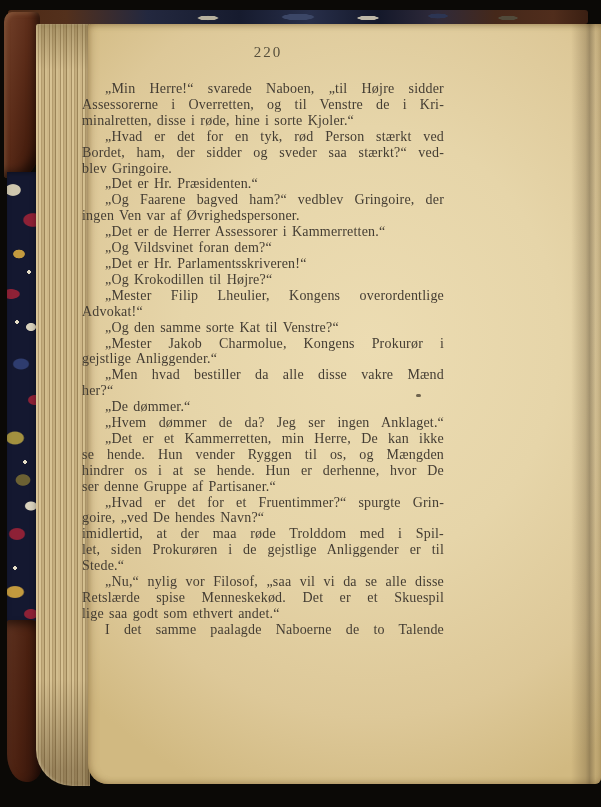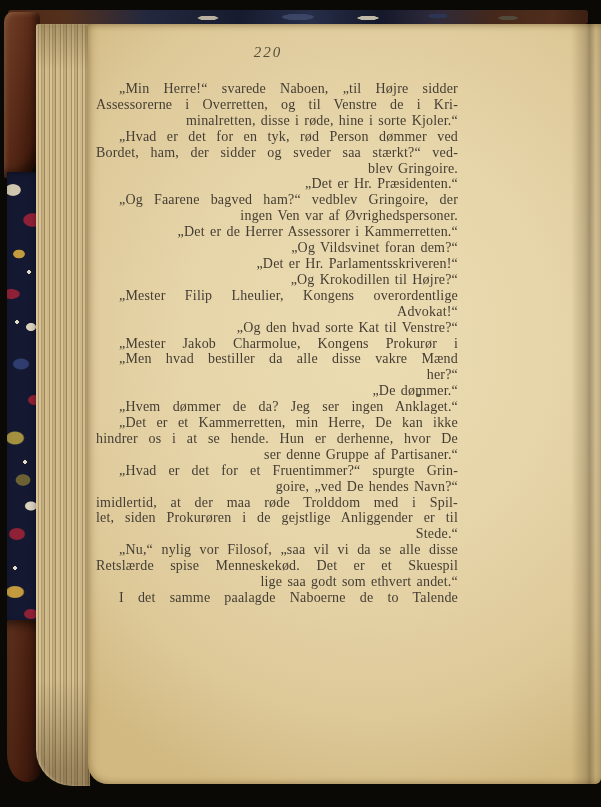--- a/index.html
+++ b/index.html
@@ -92,7 +92,7 @@
 
   .page-number{
     position:absolute;left:87px;top:44px;width:362px;
-    text-align:center;font-size:15px;letter-spacing:2px;color:#564f3c;font-style:italic;
+    text-align:center;font-size:15px;letter-spacing:2px;color:#564f3c;
   }
 
   .text-block{

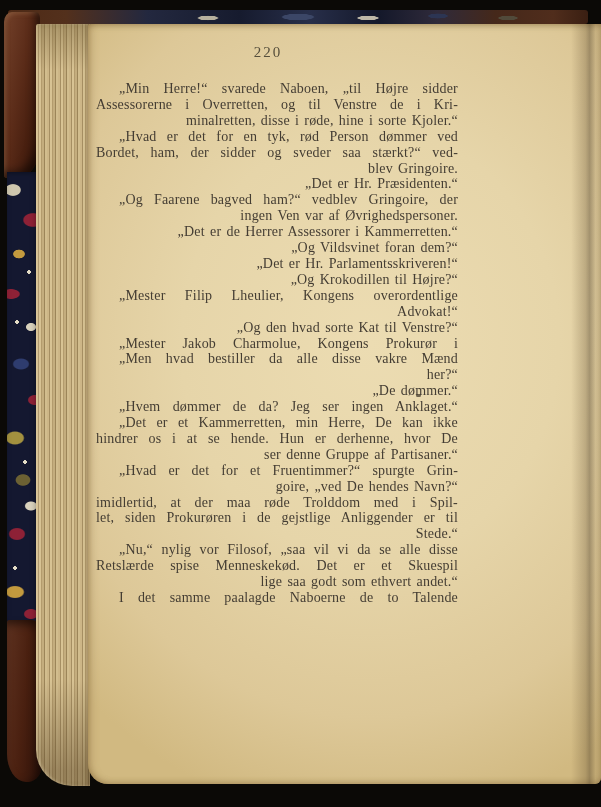--- a/index.html
+++ b/index.html
@@ -96,7 +96,7 @@
   }
 
   .text-block{
-    position:absolute;left:96px;top:81px;width:362px;
+    position:absolute;left:82px;top:81px;width:362px;
     color:#443d33;font-size:14px;line-height:15.9px;
   }
   .line{white-space:normal;text-align:right;letter-spacing:.2px;word-spacing:1.5px;}

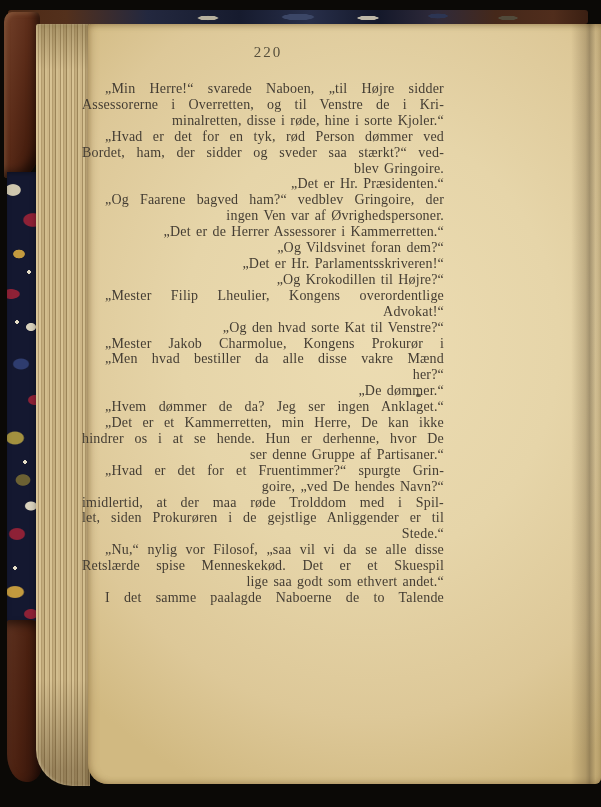--- a/index.html
+++ b/index.html
@@ -99,7 +99,7 @@
     position:absolute;left:82px;top:81px;width:362px;
     color:#443d33;font-size:14px;line-height:15.9px;
   }
-  .line{white-space:normal;text-align:right;letter-spacing:.2px;word-spacing:1.5px;}
+  .line{white-space:normal;text-align:left;letter-spacing:.2px;word-spacing:1.5px;}
   .line.just{text-align:justify;text-align-last:justify;}
   .line.indent{text-indent:23px;}
 

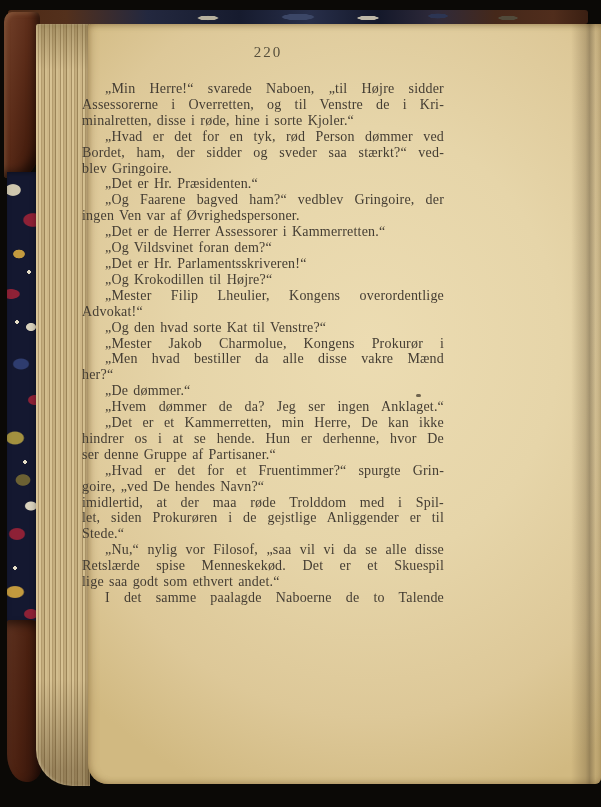--- a/index.html
+++ b/index.html
@@ -129,7 +129,7 @@
       <div class="line indent just">„Min Herre!“ svarede Naboen, „til Højre sidder</div>
       <div class="line just">Assessorerne i Overretten, og til Venstre de i Kri-</div>
       <div class="line">minalretten, disse i røde, hine i sorte Kjoler.“</div>
-      <div class="line indent just">„Hvad er det for en tyk, rød Person dømmer ved</div>
+      <div class="line indent just">„Hvad er det for en tyk, rød Person stærkt ved</div>
       <div class="line just">Bordet, ham, der sidder og sveder saa stærkt?“ ved-</div>
       <div class="line">blev Gringoire.</div>
       <div class="line indent">„Det er Hr. Præsidenten.“</div>

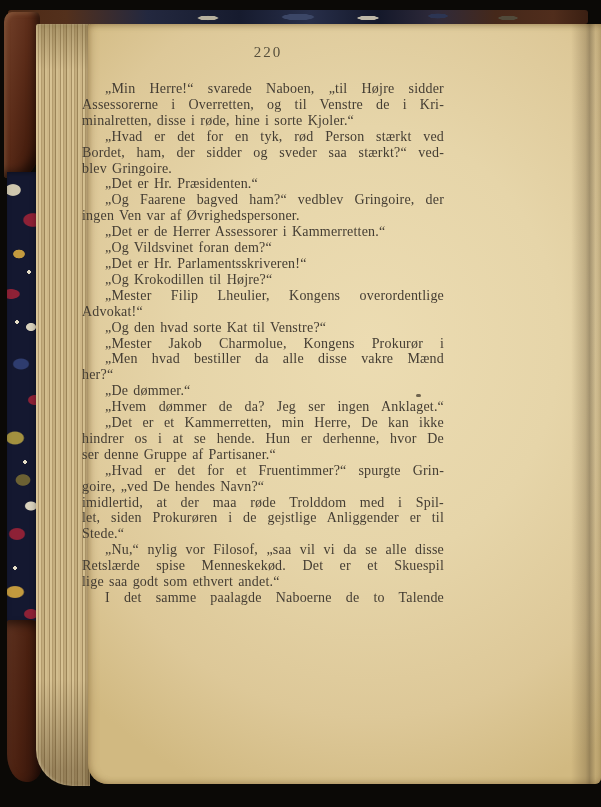--- a/index.html
+++ b/index.html
@@ -141,7 +141,7 @@
       <div class="line indent">„Og Krokodillen til Højre?“</div>
       <div class="line indent just">„Mester Filip Lheulier, Kongens overordentlige</div>
       <div class="line">Advokat!“</div>
-      <div class="line indent">„Og den hvad sorte Kat til Venstre?“</div>
+      <div class="line indent">„Og den samme sorte Kat til Venstre?“</div>
       <div class="line indent just">„Mester Jakob Charmolue, Kongens Prokurør i</div>
       <div class="line indent just">„Men hvad bestiller da alle disse vakre Mænd</div>
       <div class="line">her?“</div>

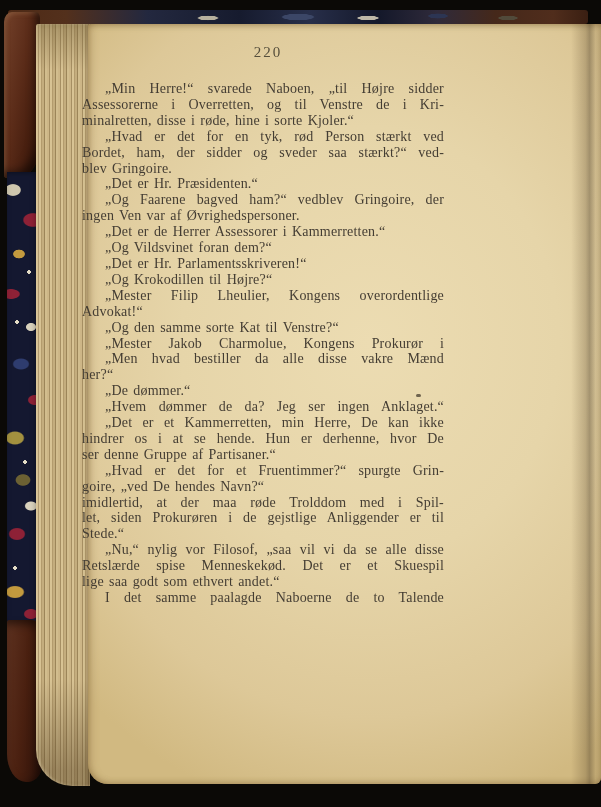--- a/index.html
+++ b/index.html
@@ -143,6 +143,7 @@
       <div class="line">Advokat!“</div>
       <div class="line indent">„Og den samme sorte Kat til Venstre?“</div>
       <div class="line indent just">„Mester Jakob Charmolue, Kongens Prokurør i</div>
+      <div class="line">gejstlige Anliggender.“</div>
       <div class="line indent just">„Men hvad bestiller da alle disse vakre Mænd</div>
       <div class="line">her?“</div>
       <div class="line indent">„De dømmer.“</div>

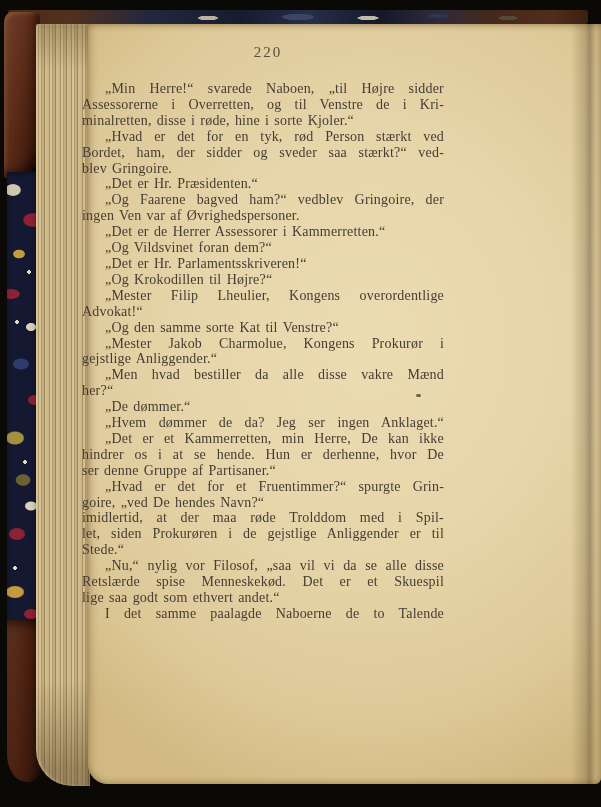--- a/index.html
+++ b/index.html
@@ -149,6 +149,7 @@
       <div class="line indent">„De dømmer.“</div>
       <div class="line indent just">„Hvem dømmer de da? Jeg ser ingen Anklaget.“</div>
       <div class="line indent just">„Det er et Kammerretten, min Herre, De kan ikke</div>
+      <div class="line just">se hende. Hun vender Ryggen til os, og Mængden</div>
       <div class="line just">hindrer os i at se hende. Hun er derhenne, hvor De</div>
       <div class="line">ser denne Gruppe af Partisaner.“</div>
       <div class="line indent just">„Hvad er det for et Fruentimmer?“ spurgte Grin-</div>

